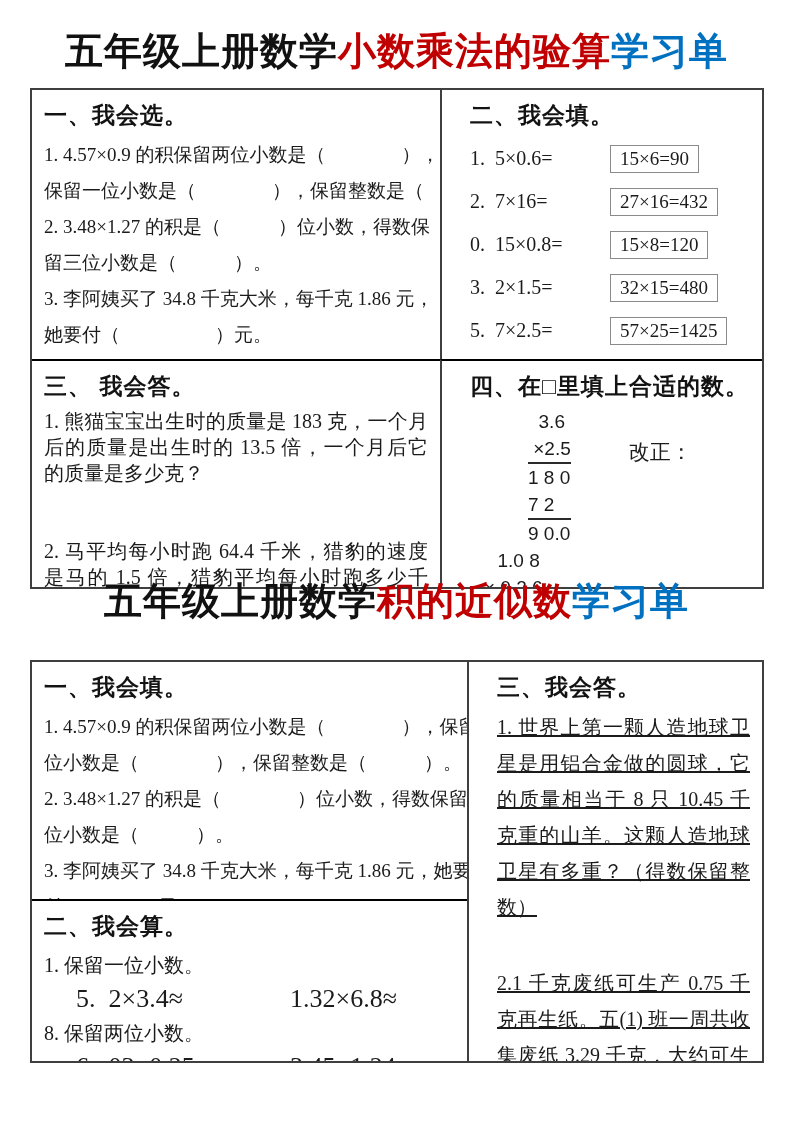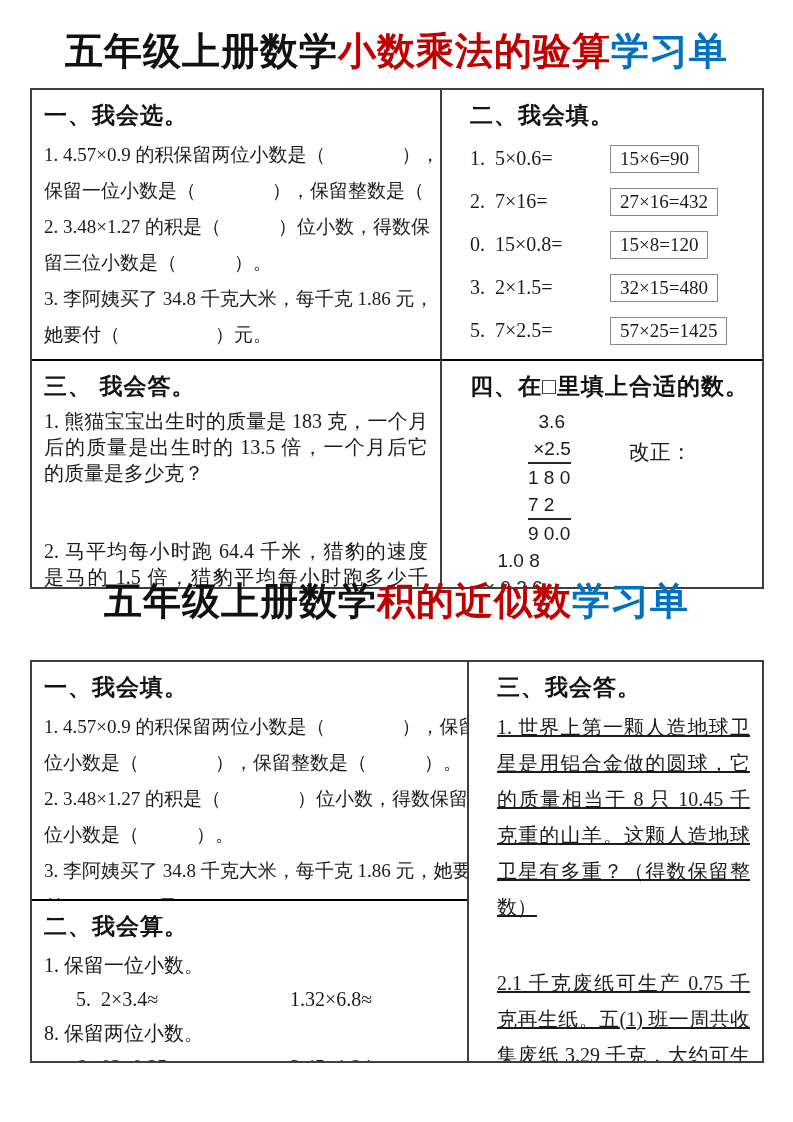--- a/index.html
+++ b/index.html
@@ -64,7 +64,7 @@
 
   
   .sub { font-size: 20px; line-height: 34px; white-space: pre; }
-  .calc-row { display: flex; font-size: 20px; line-height: 34px; padding-left: 32px; }
+  .calc-row { display: flex; font-size: 26px; line-height: 34px; padding-left: 32px; }
   .calc-left { width: 214px; white-space: pre; }
   .calc-right { white-space: pre; }
 

